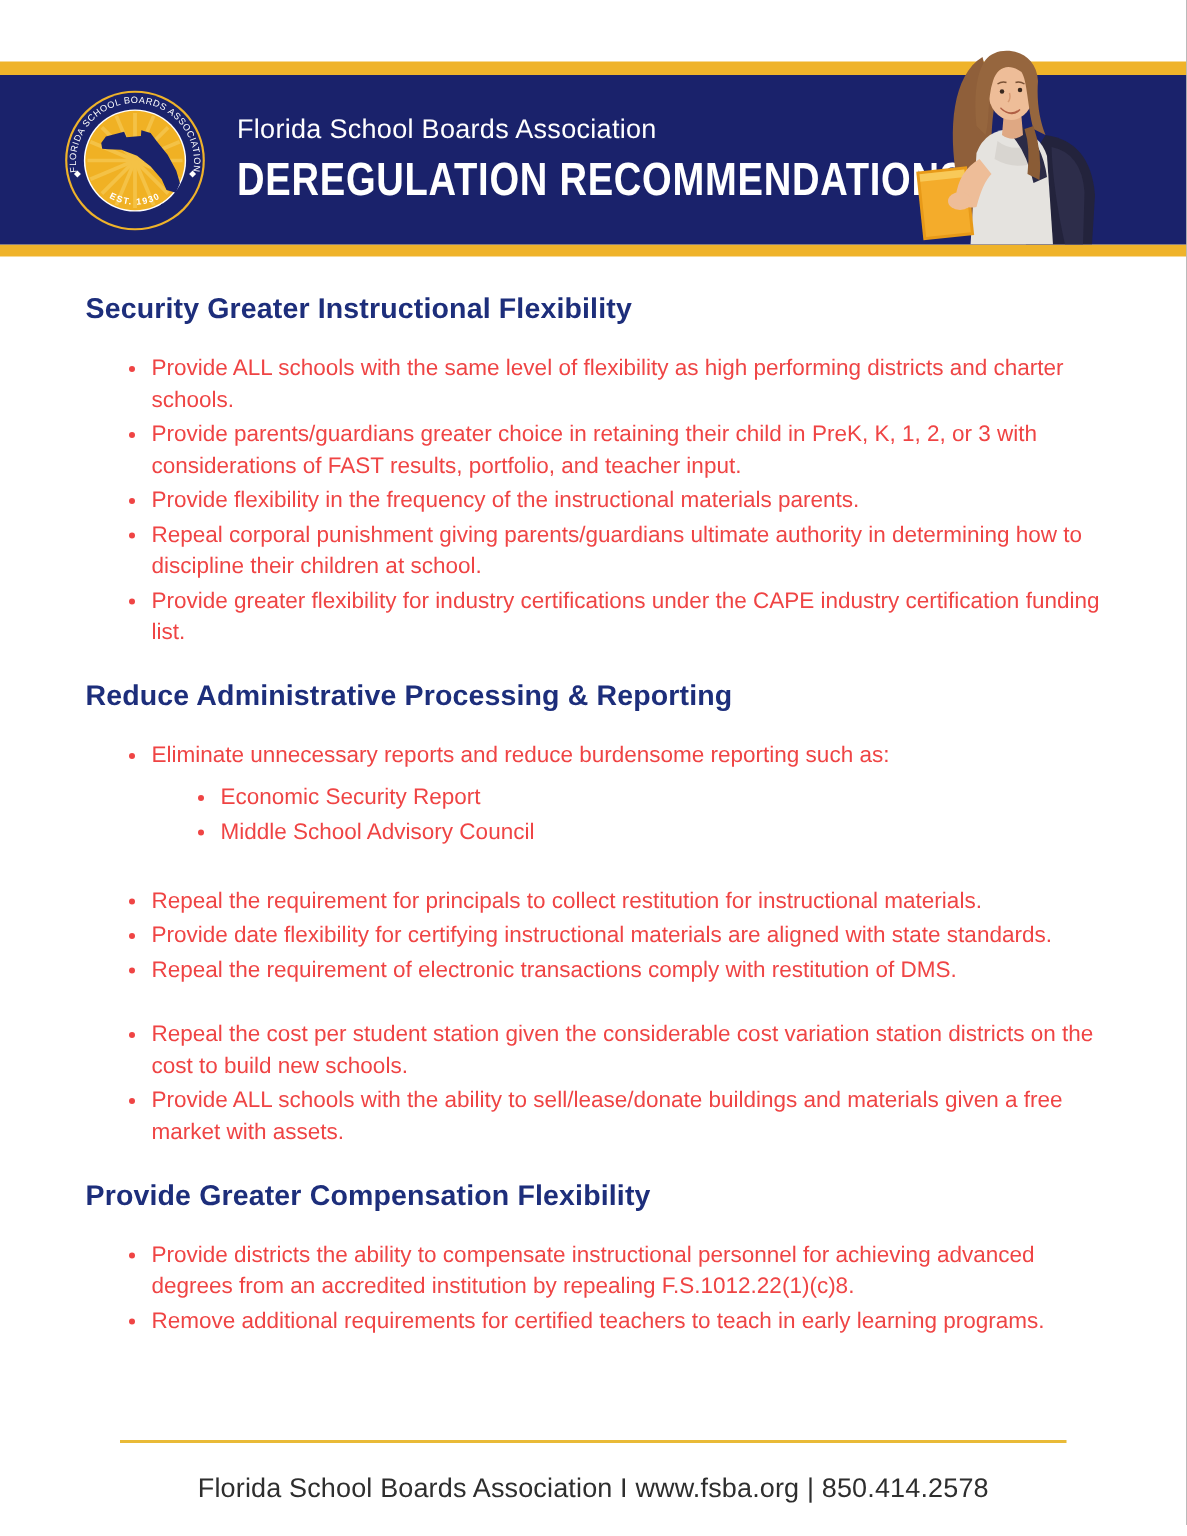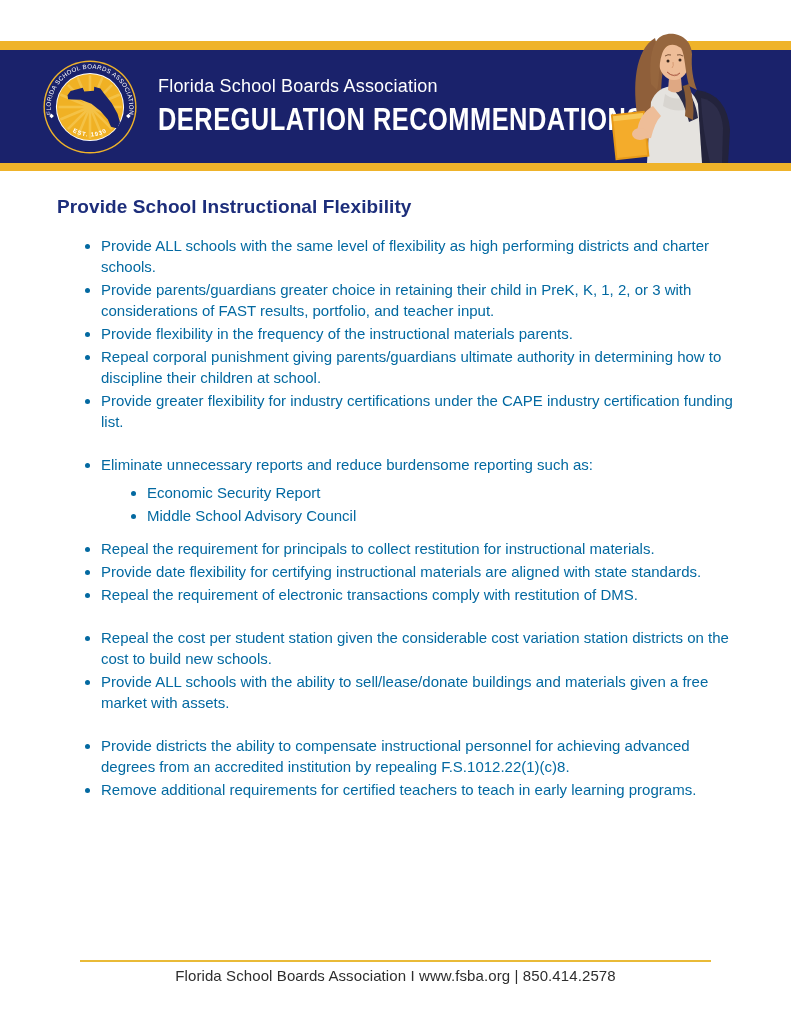--- a/index.html
+++ b/index.html
@@ -160,7 +160,7 @@
 
   <main>
       <section class="doc-section">
-        <h2>Provide School Instructional Flexibility</h2>
+        <h2>Security Greater Instructional Flexibility</h2>
         <ul class="bullets">
           <li>Provide ALL schools with the same level of flexibility as high performing districts and charter schools.</li>
           <li>Provide parents/guardians greater choice in retaining their child in PreK, K, 1, 2, or 3 with considerations of FAST results, portfolio, and teacher input.</li>

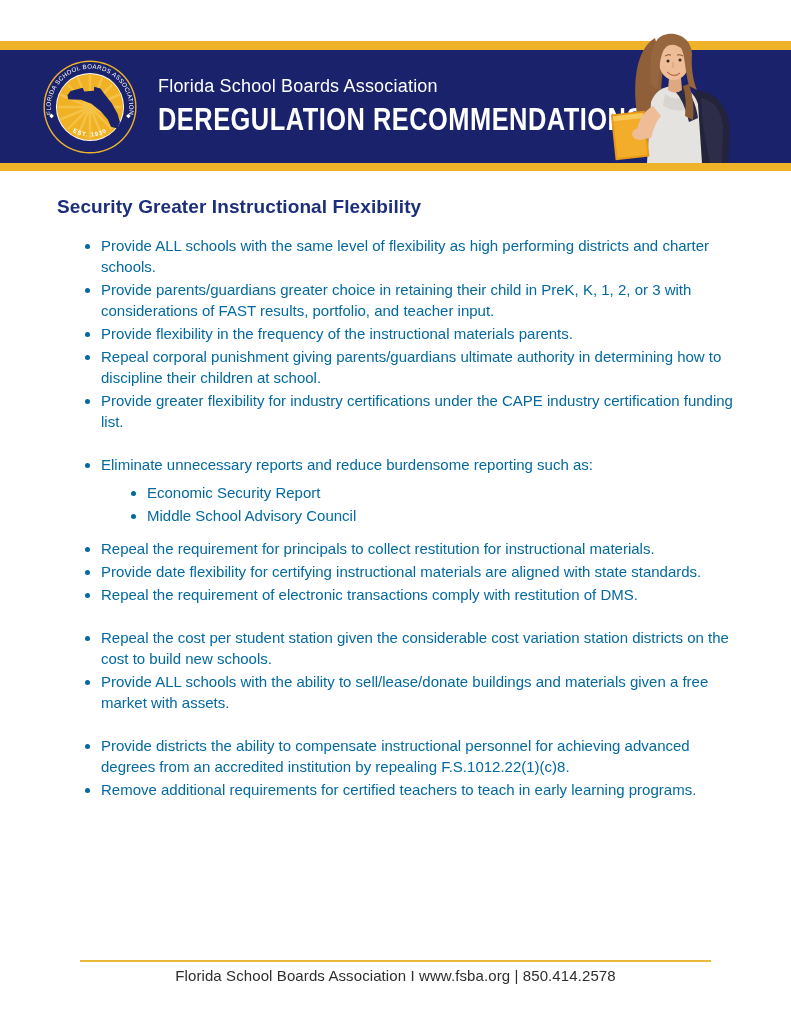--- a/index.html
+++ b/index.html
@@ -48,7 +48,7 @@
   }
   ul.bullets{
     margin:0;padding:0 0 0 44px;
-    font-size:15px;line-height:21px;color:#0369a1;
+    font-size:15px;line-height:21px;color:#ef4444;
   }
   ul.bullets > li{margin-bottom:2px;}
   ul.sub-bullets{

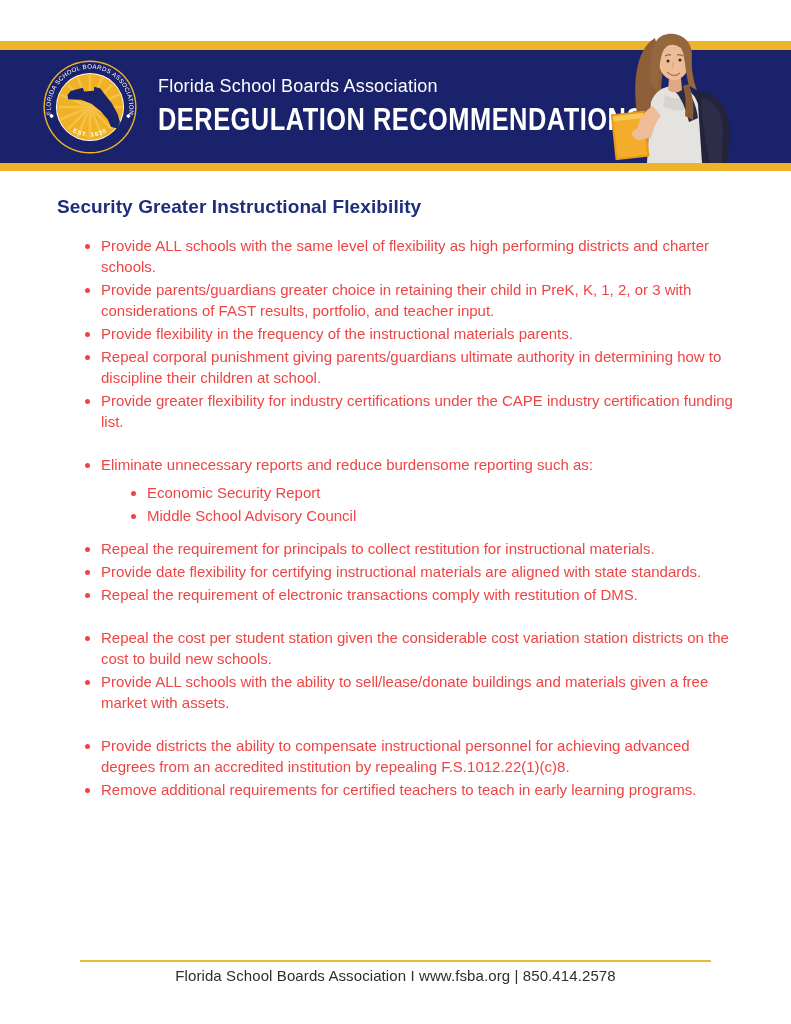--- a/index.html
+++ b/index.html
@@ -170,6 +170,7 @@
         </ul>
       </section>
       <section class="doc-section">
+        <h2>Reduce Administrative Processing &amp; Reporting</h2>
         <ul class="bullets">
           <li>Eliminate unnecessary reports and reduce burdensome reporting such as:<ul class="sub-bullets">
               <li>Economic Security Report</li>

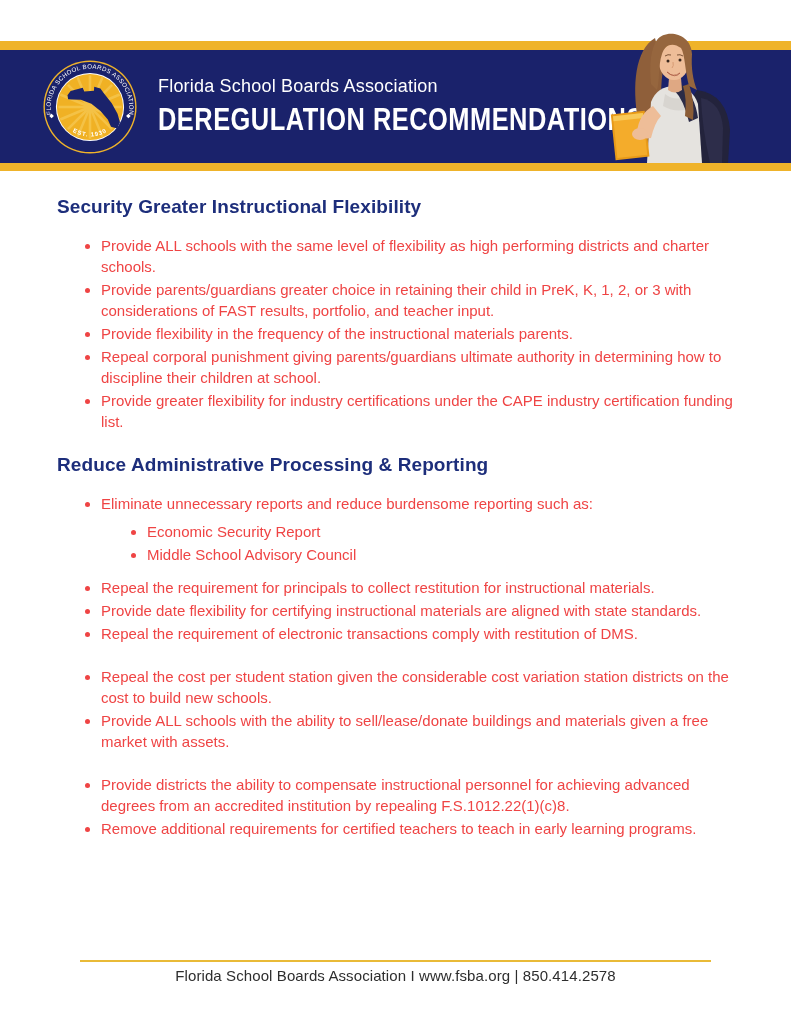--- a/index.html
+++ b/index.html
@@ -52,7 +52,7 @@
   }
   ul.bullets > li{margin-bottom:2px;}
   ul.sub-bullets{
-    margin:7px 0 12px 0;padding-left:46px;
+    margin:7px 0 25px 0;padding-left:46px;
     list-style-type:disc;
   }
   ul.sub-bullets > li{margin-bottom:2px;}

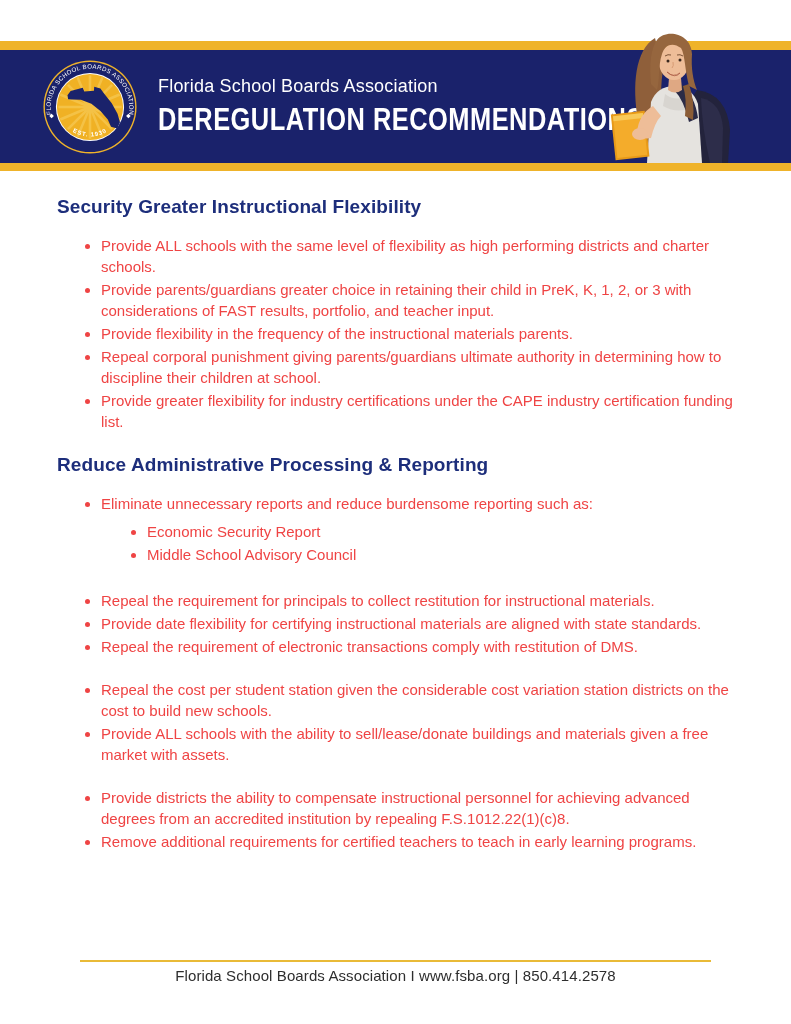--- a/index.html
+++ b/index.html
@@ -188,6 +188,7 @@
         </ul>
       </section>
       <section class="doc-section">
+        <h2>Provide Greater Compensation Flexibility</h2>
         <ul class="bullets">
           <li>Provide districts the ability to compensate instructional personnel for achieving advanced degrees from an accredited institution by repealing F.S.1012.22(1)(c)8.</li>
           <li>Remove additional requirements for certified teachers to teach in early learning programs.</li>

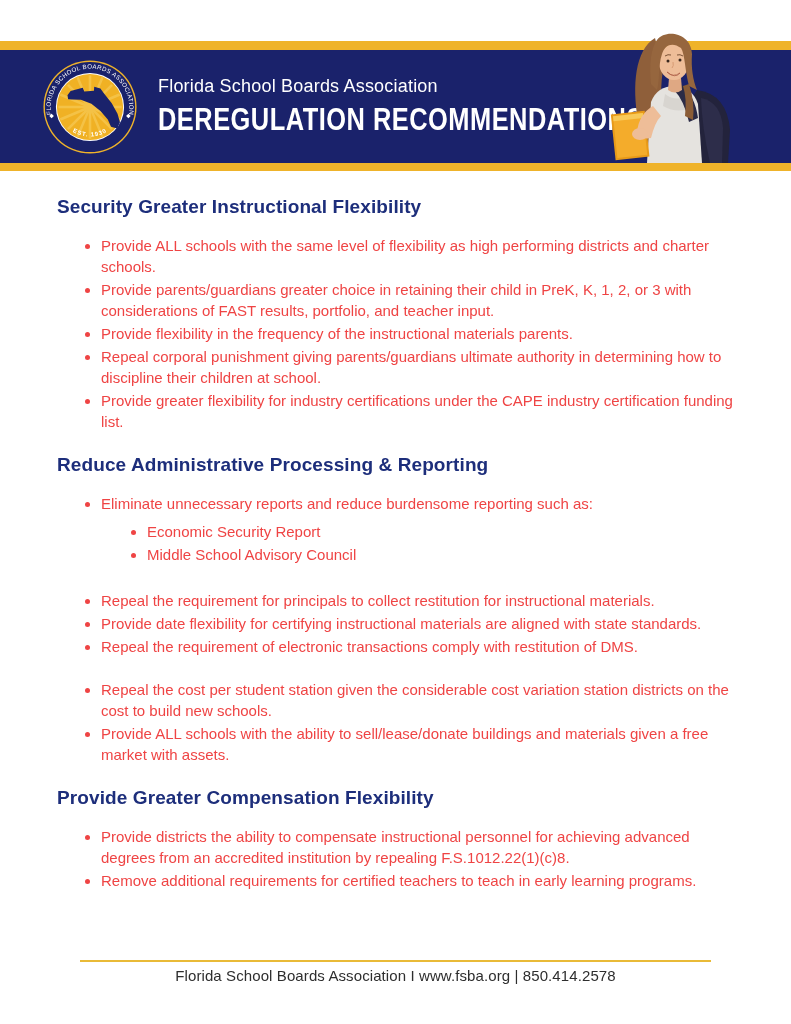--- a/index.html
+++ b/index.html
@@ -60,8 +60,8 @@
   .footer{position:absolute;top:960px;left:0;right:0;}
   .footer-rule{margin:0 80px;border-top:2px solid #E9BA37;}
   .footer-text{
-    text-align:center;padding-top:5px;
-    font-size:15px;color:#2e2e2e;letter-spacing:.1px;
+    text-align:center;padding-top:20px;
+    font-size:18px;color:#2e2e2e;letter-spacing:.1px;
   }
 </style>
 </head>

